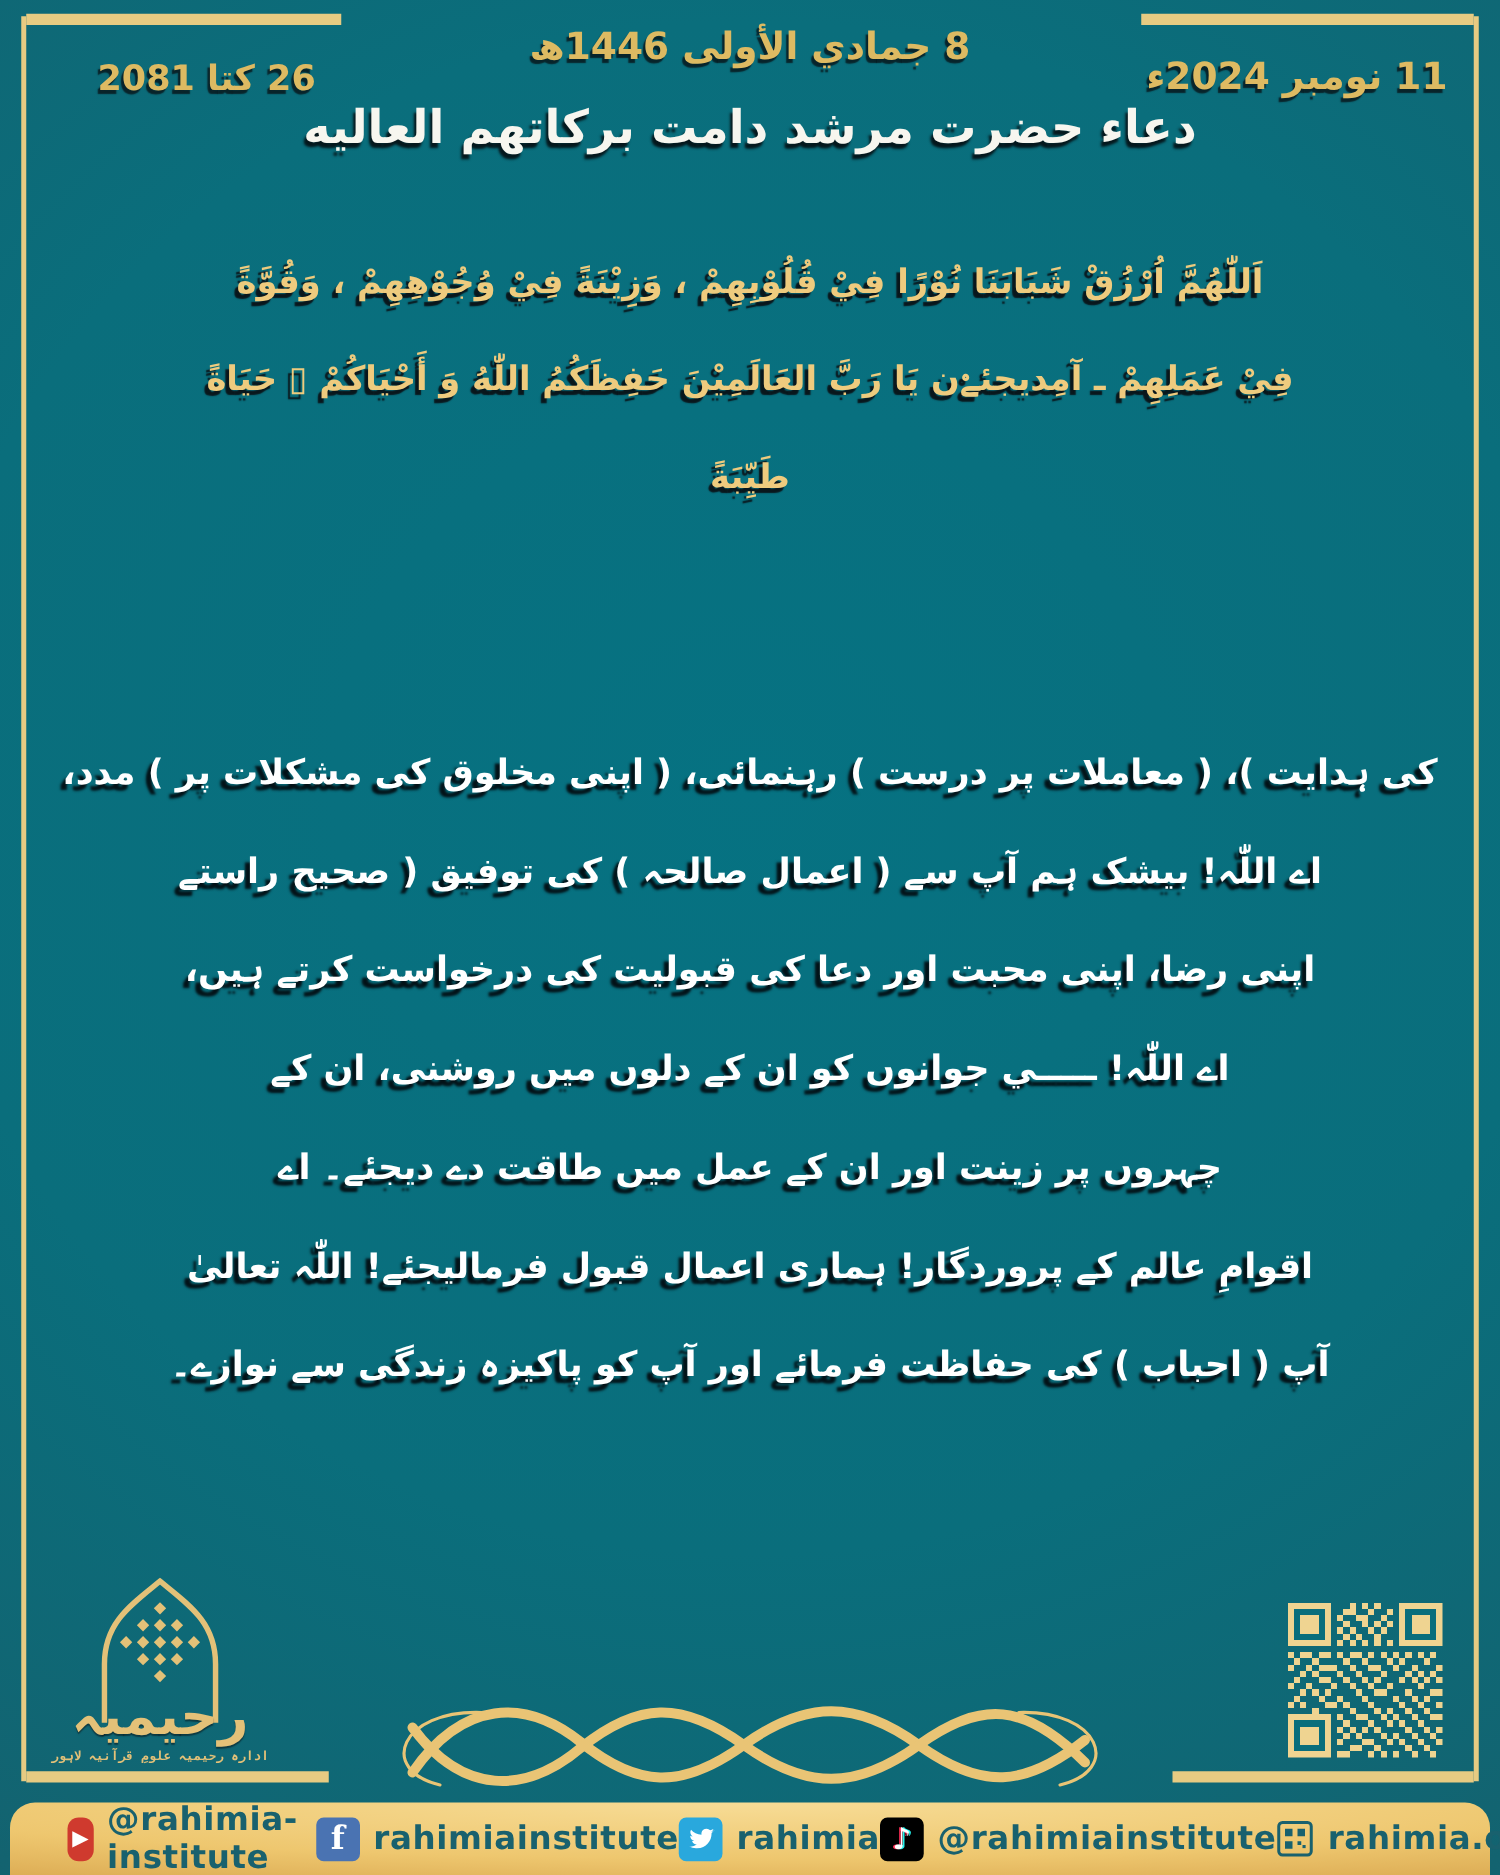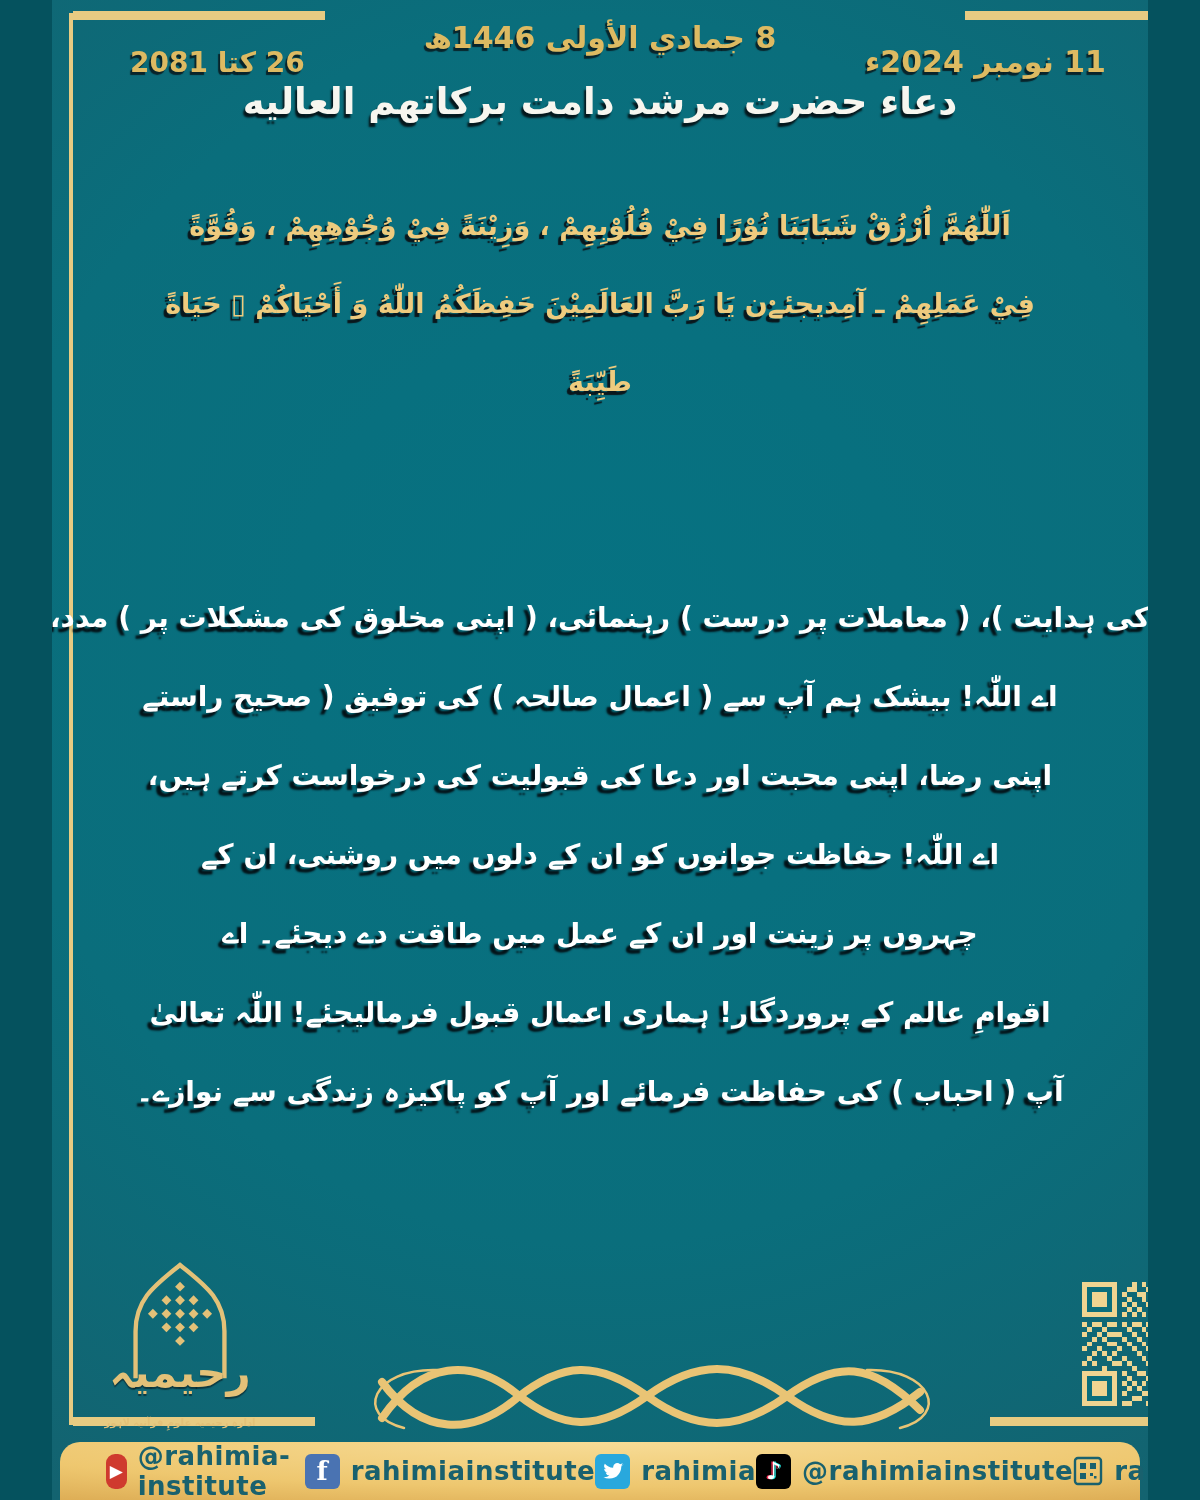--- a/index.html
+++ b/index.html
@@ -4,7 +4,7 @@
 <style>
   html,body{margin:0;padding:0;background:#073råa;}
   body{background:#05525e;font-family:"DejaVu Sans",sans-serif;}
-  .poster{position:relative;width:1096px;height:1500px;margin:0 auto;overflow:hidden;
+  .poster{position:relative;width:1200px;height:1500px;margin:0 auto;overflow:hidden;
     background:radial-gradient(ellipse 115% 85% at 50% 42%, #067282 0%, #0a6e7c 48%, #136370 80%, #175f6a 100%);}
   
   .gold{background:#e7cb82;}

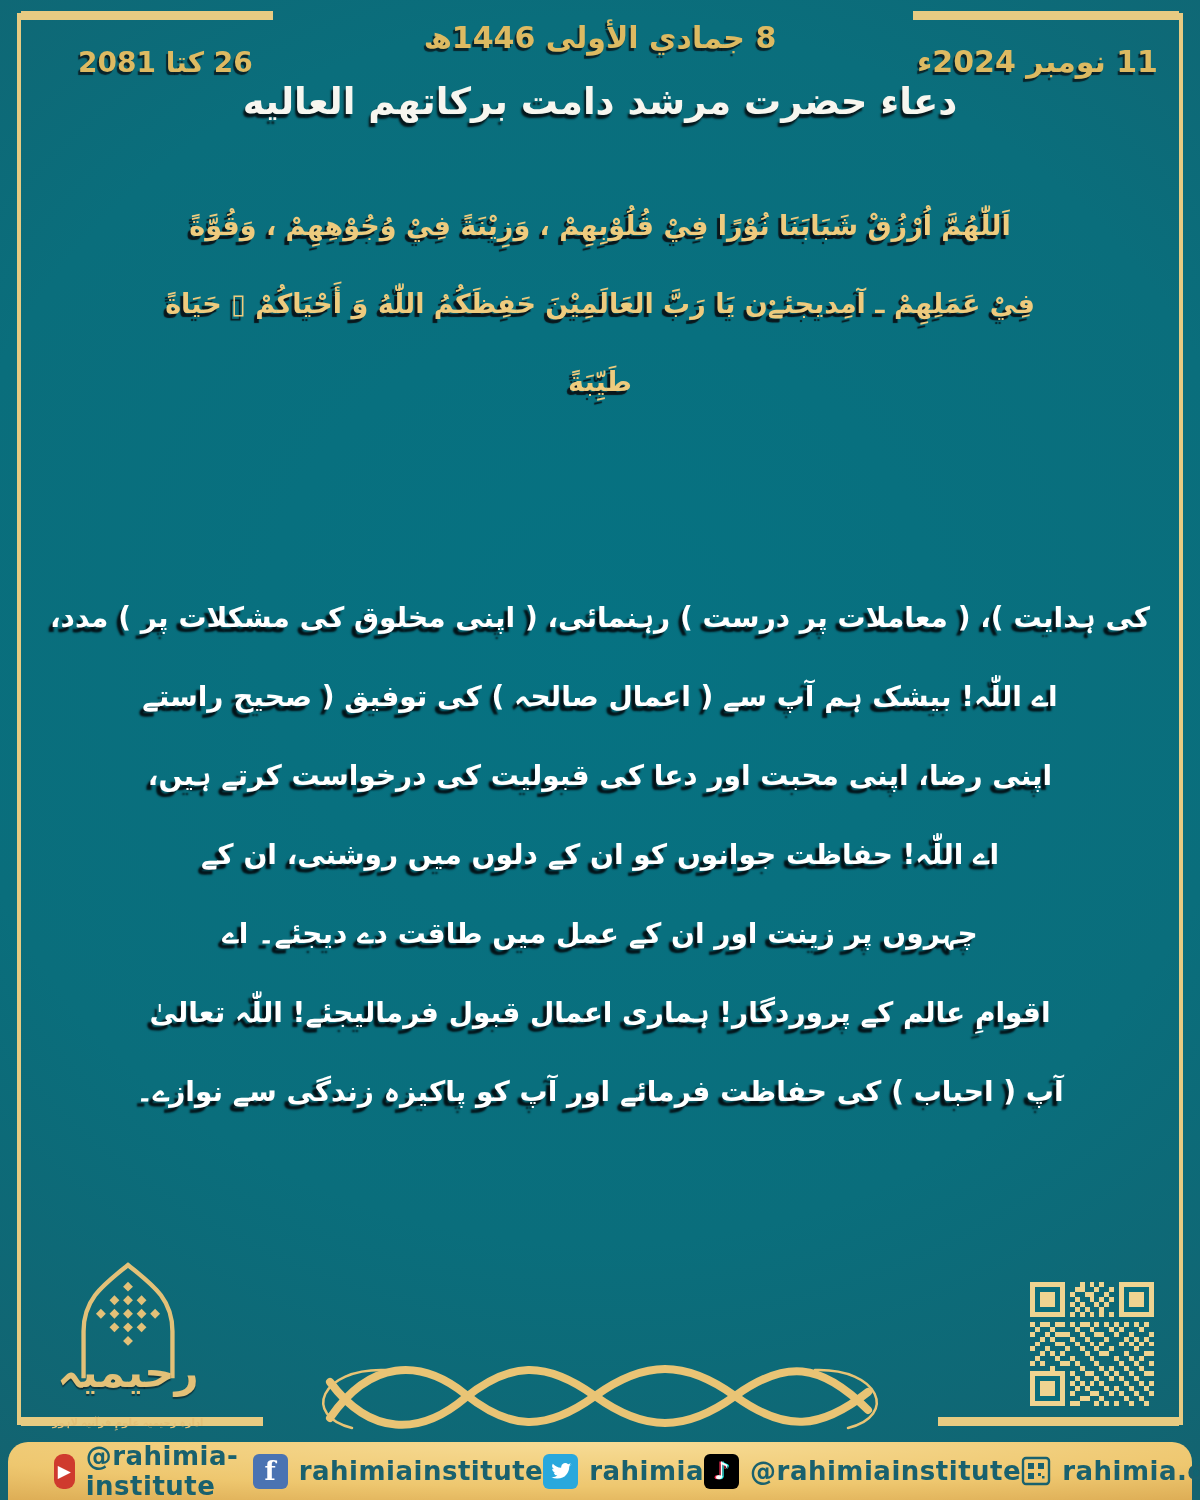--- a/index.html
+++ b/index.html
@@ -97,7 +97,7 @@
         <span class="t">اپنی رضا، اپنی محبت اور دعا کی قبولیت کی درخواست کرتے ہیں،</span>
       </div>
     <div class="line">
-        <span class="t">اے اللّٰہ! حفاظت جوانوں کو ان کے دلوں میں روشنی، ان کے</span>
+        <span class="t">اے اللّٰہ! ـــــي جوانوں کو ان کے دلوں میں روشنی، ان کے</span>
       </div>
     <div class="line">
         <span class="t">چہروں پر زینت اور ان کے عمل میں طاقت دے دیجئے۔ اے</span>

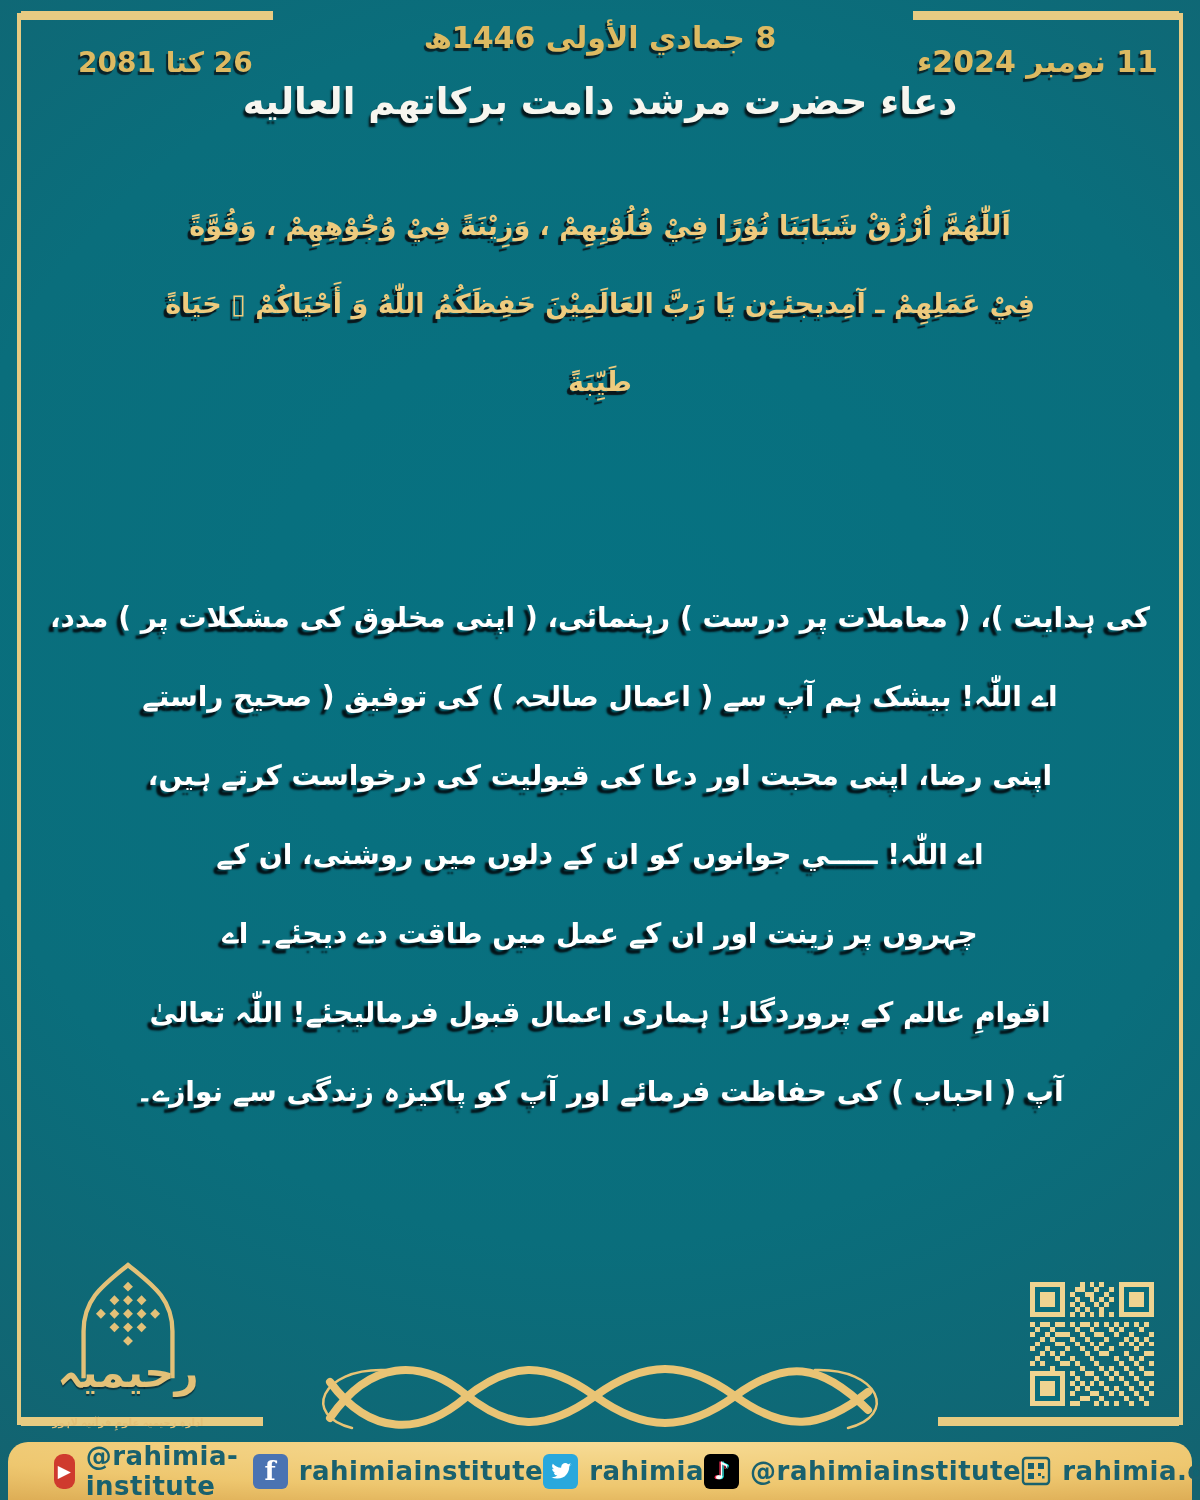--- a/index.html
+++ b/index.html
@@ -38,7 +38,7 @@
   .logo{position:absolute;left:38px;top:1258px;width:180px;text-align:center;color:#e3c178;}
   .logo-name{margin-top:-36px;font-size:42px;font-weight:bold;direction:rtl;
              text-shadow:0 2px 1px rgba(8,12,16,.5);}
-  .logo-sub{margin-top:20px;font-size:10px;font-weight:bold;direction:rtl;white-space:nowrap;}
+  .logo-sub{margin-top:2px;font-size:10px;font-weight:bold;direction:rtl;white-space:nowrap;font-family:Liberation Mono, monospace;}
   
   .flourish{position:absolute;left:288px;top:1342px;width:624px;height:100px;}
   .qr{position:absolute;left:1030px;top:1282px;width:124px;height:124px;}

